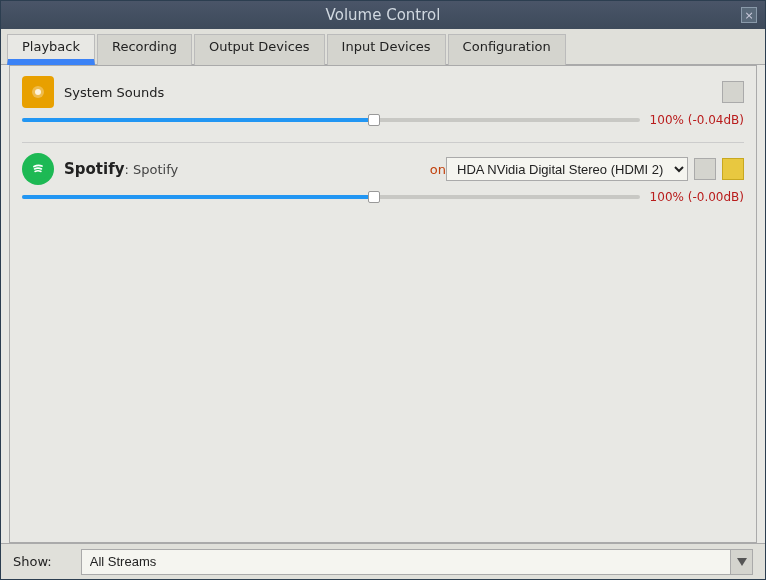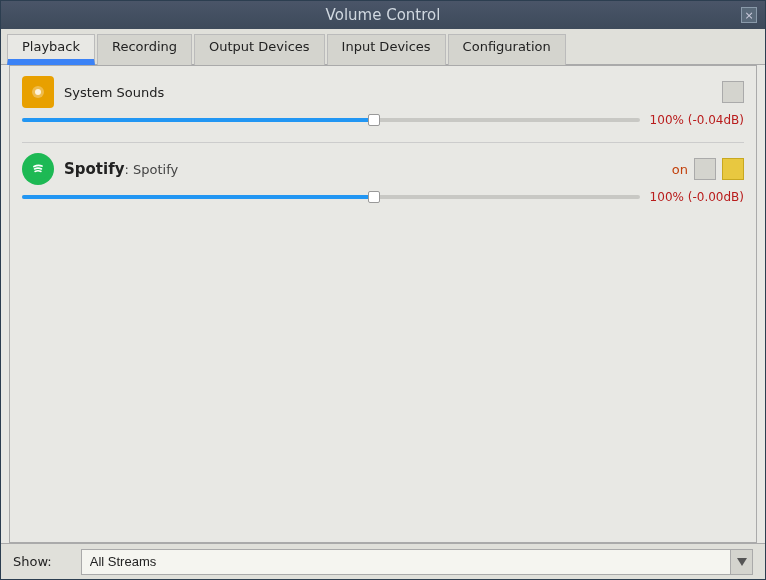--- a/index.html
+++ b/index.html
@@ -319,6 +319,7 @@
         <span class="spotify-stream-name">: Spotify</span>
         <div class="spacer"></div>
         <span class="on-label">on</span>
+        <select class="device-dropdown"><option>HDA NVidia Digital Stereo (HDMI 2)</option></select>
         <div class="stream-mute-btn"></div>
         <div class="stream-mute-btn" style="background:#e8c840; border-color:#c8a820;"></div>
       </div>

